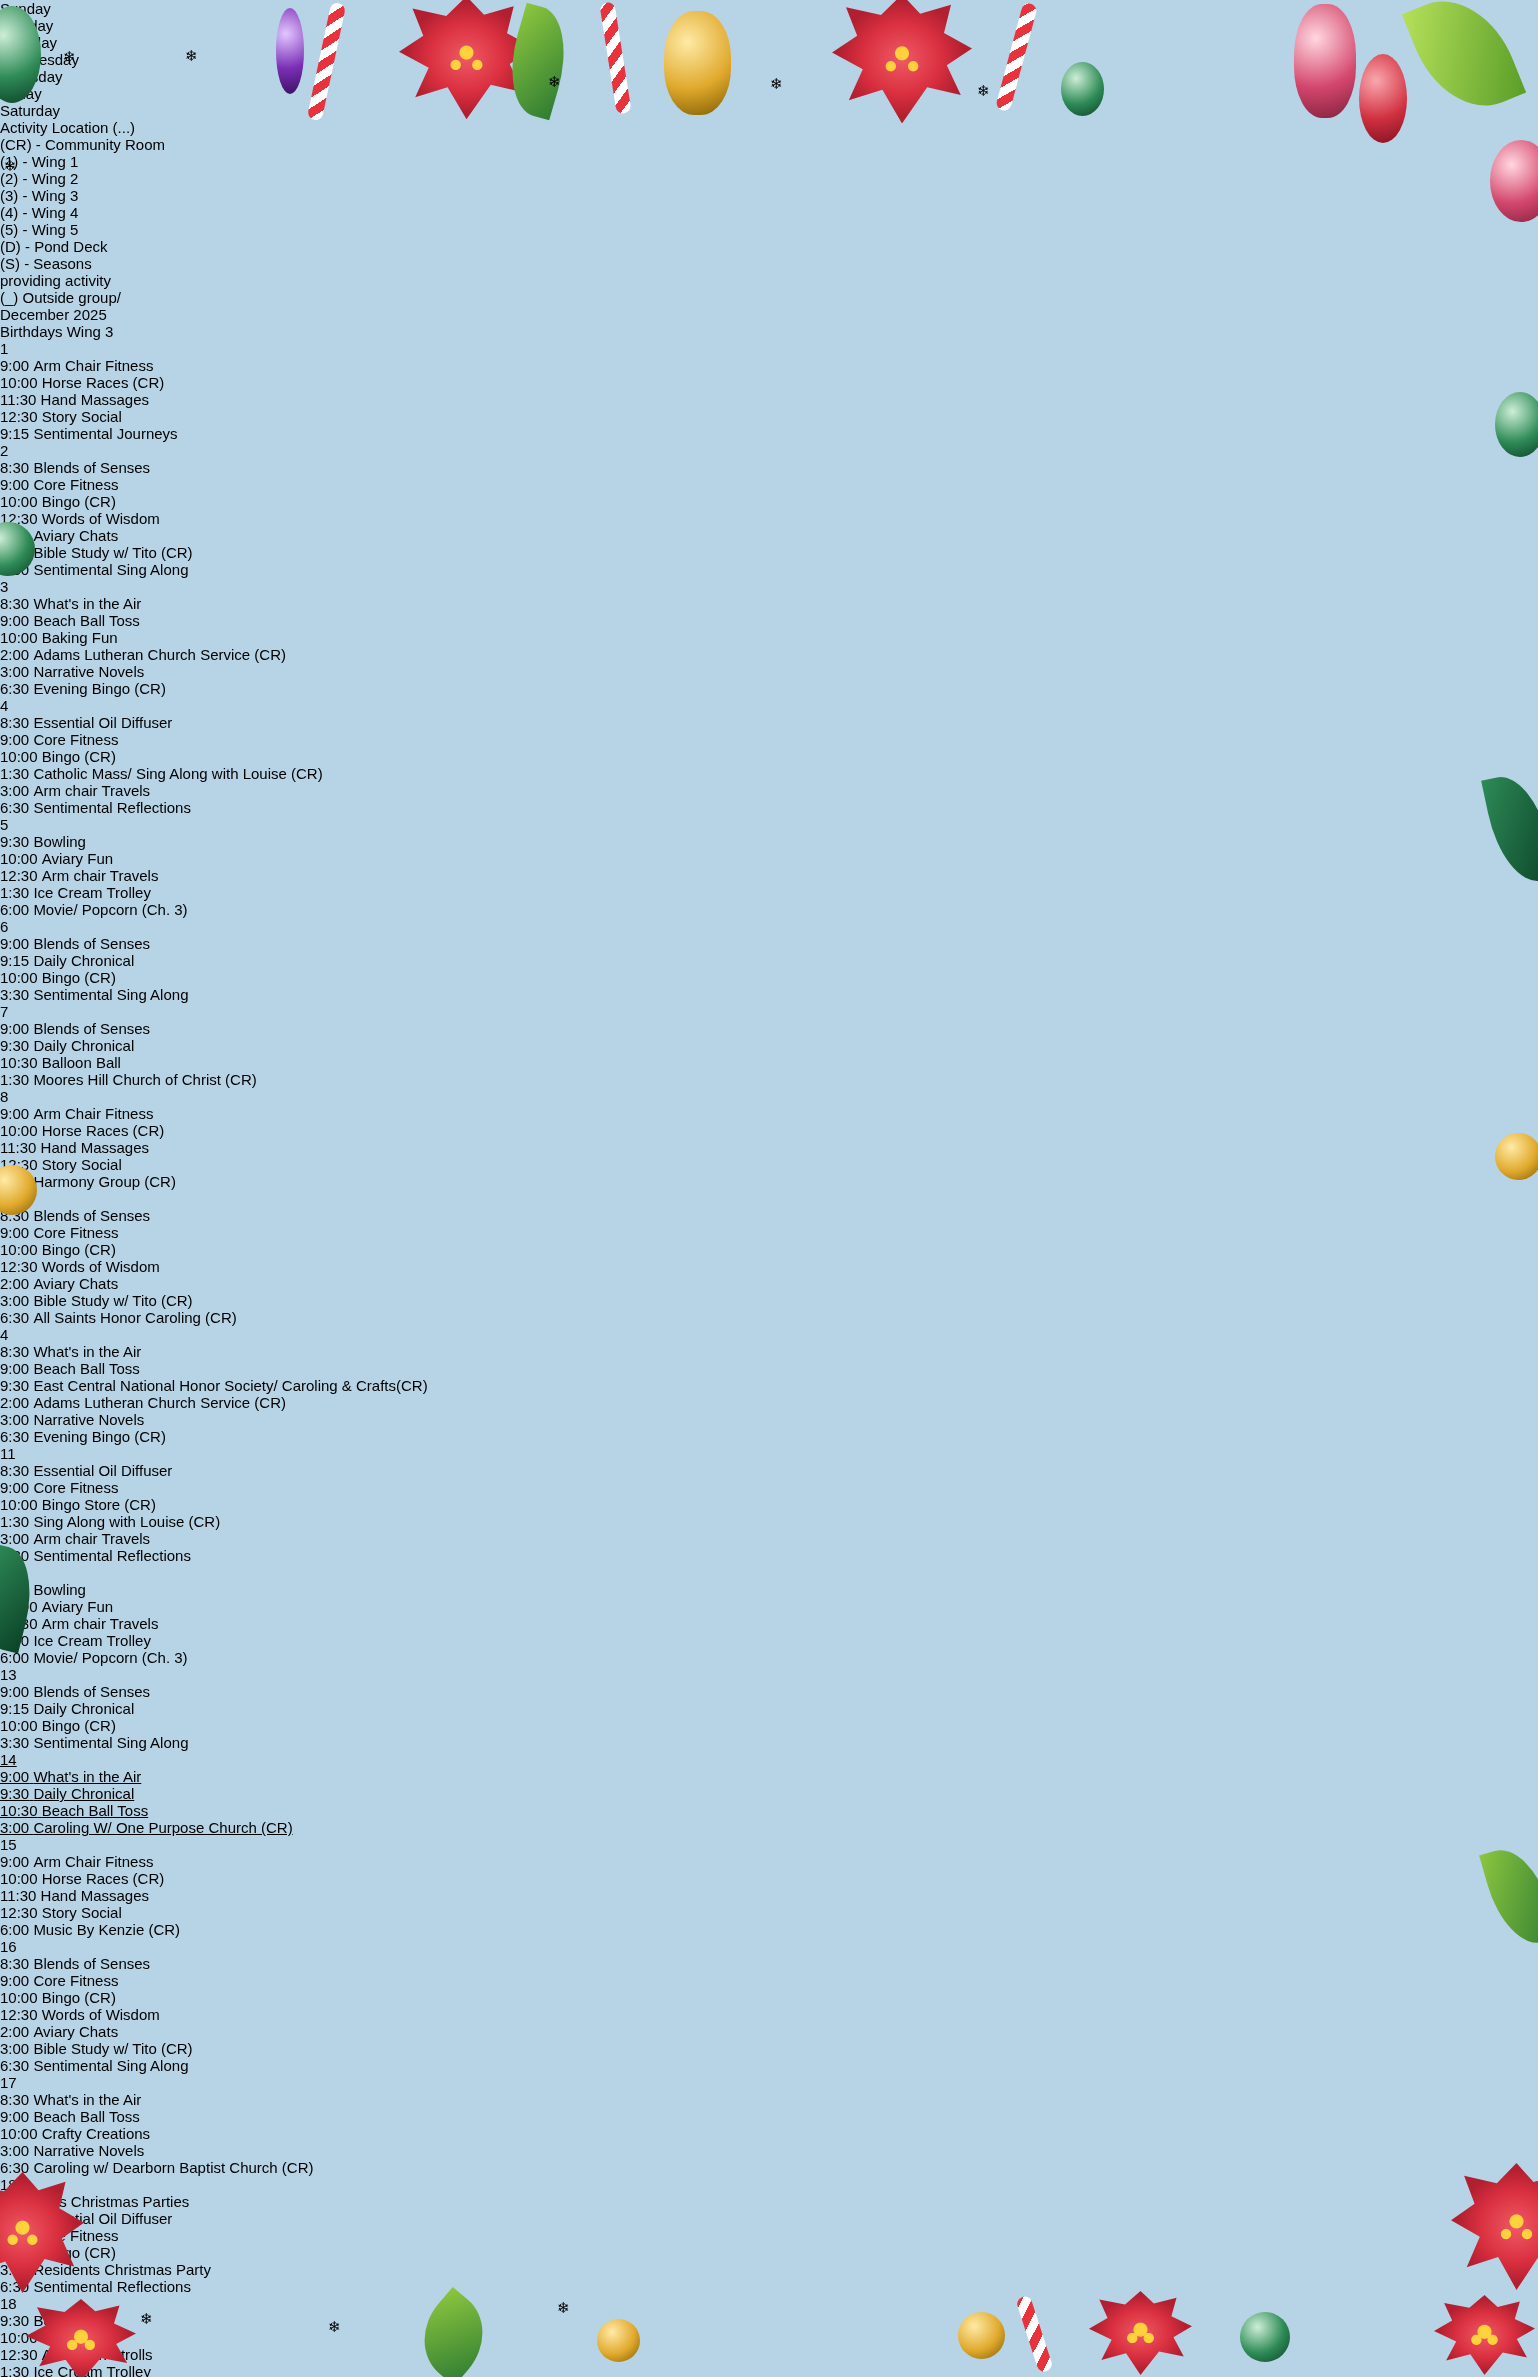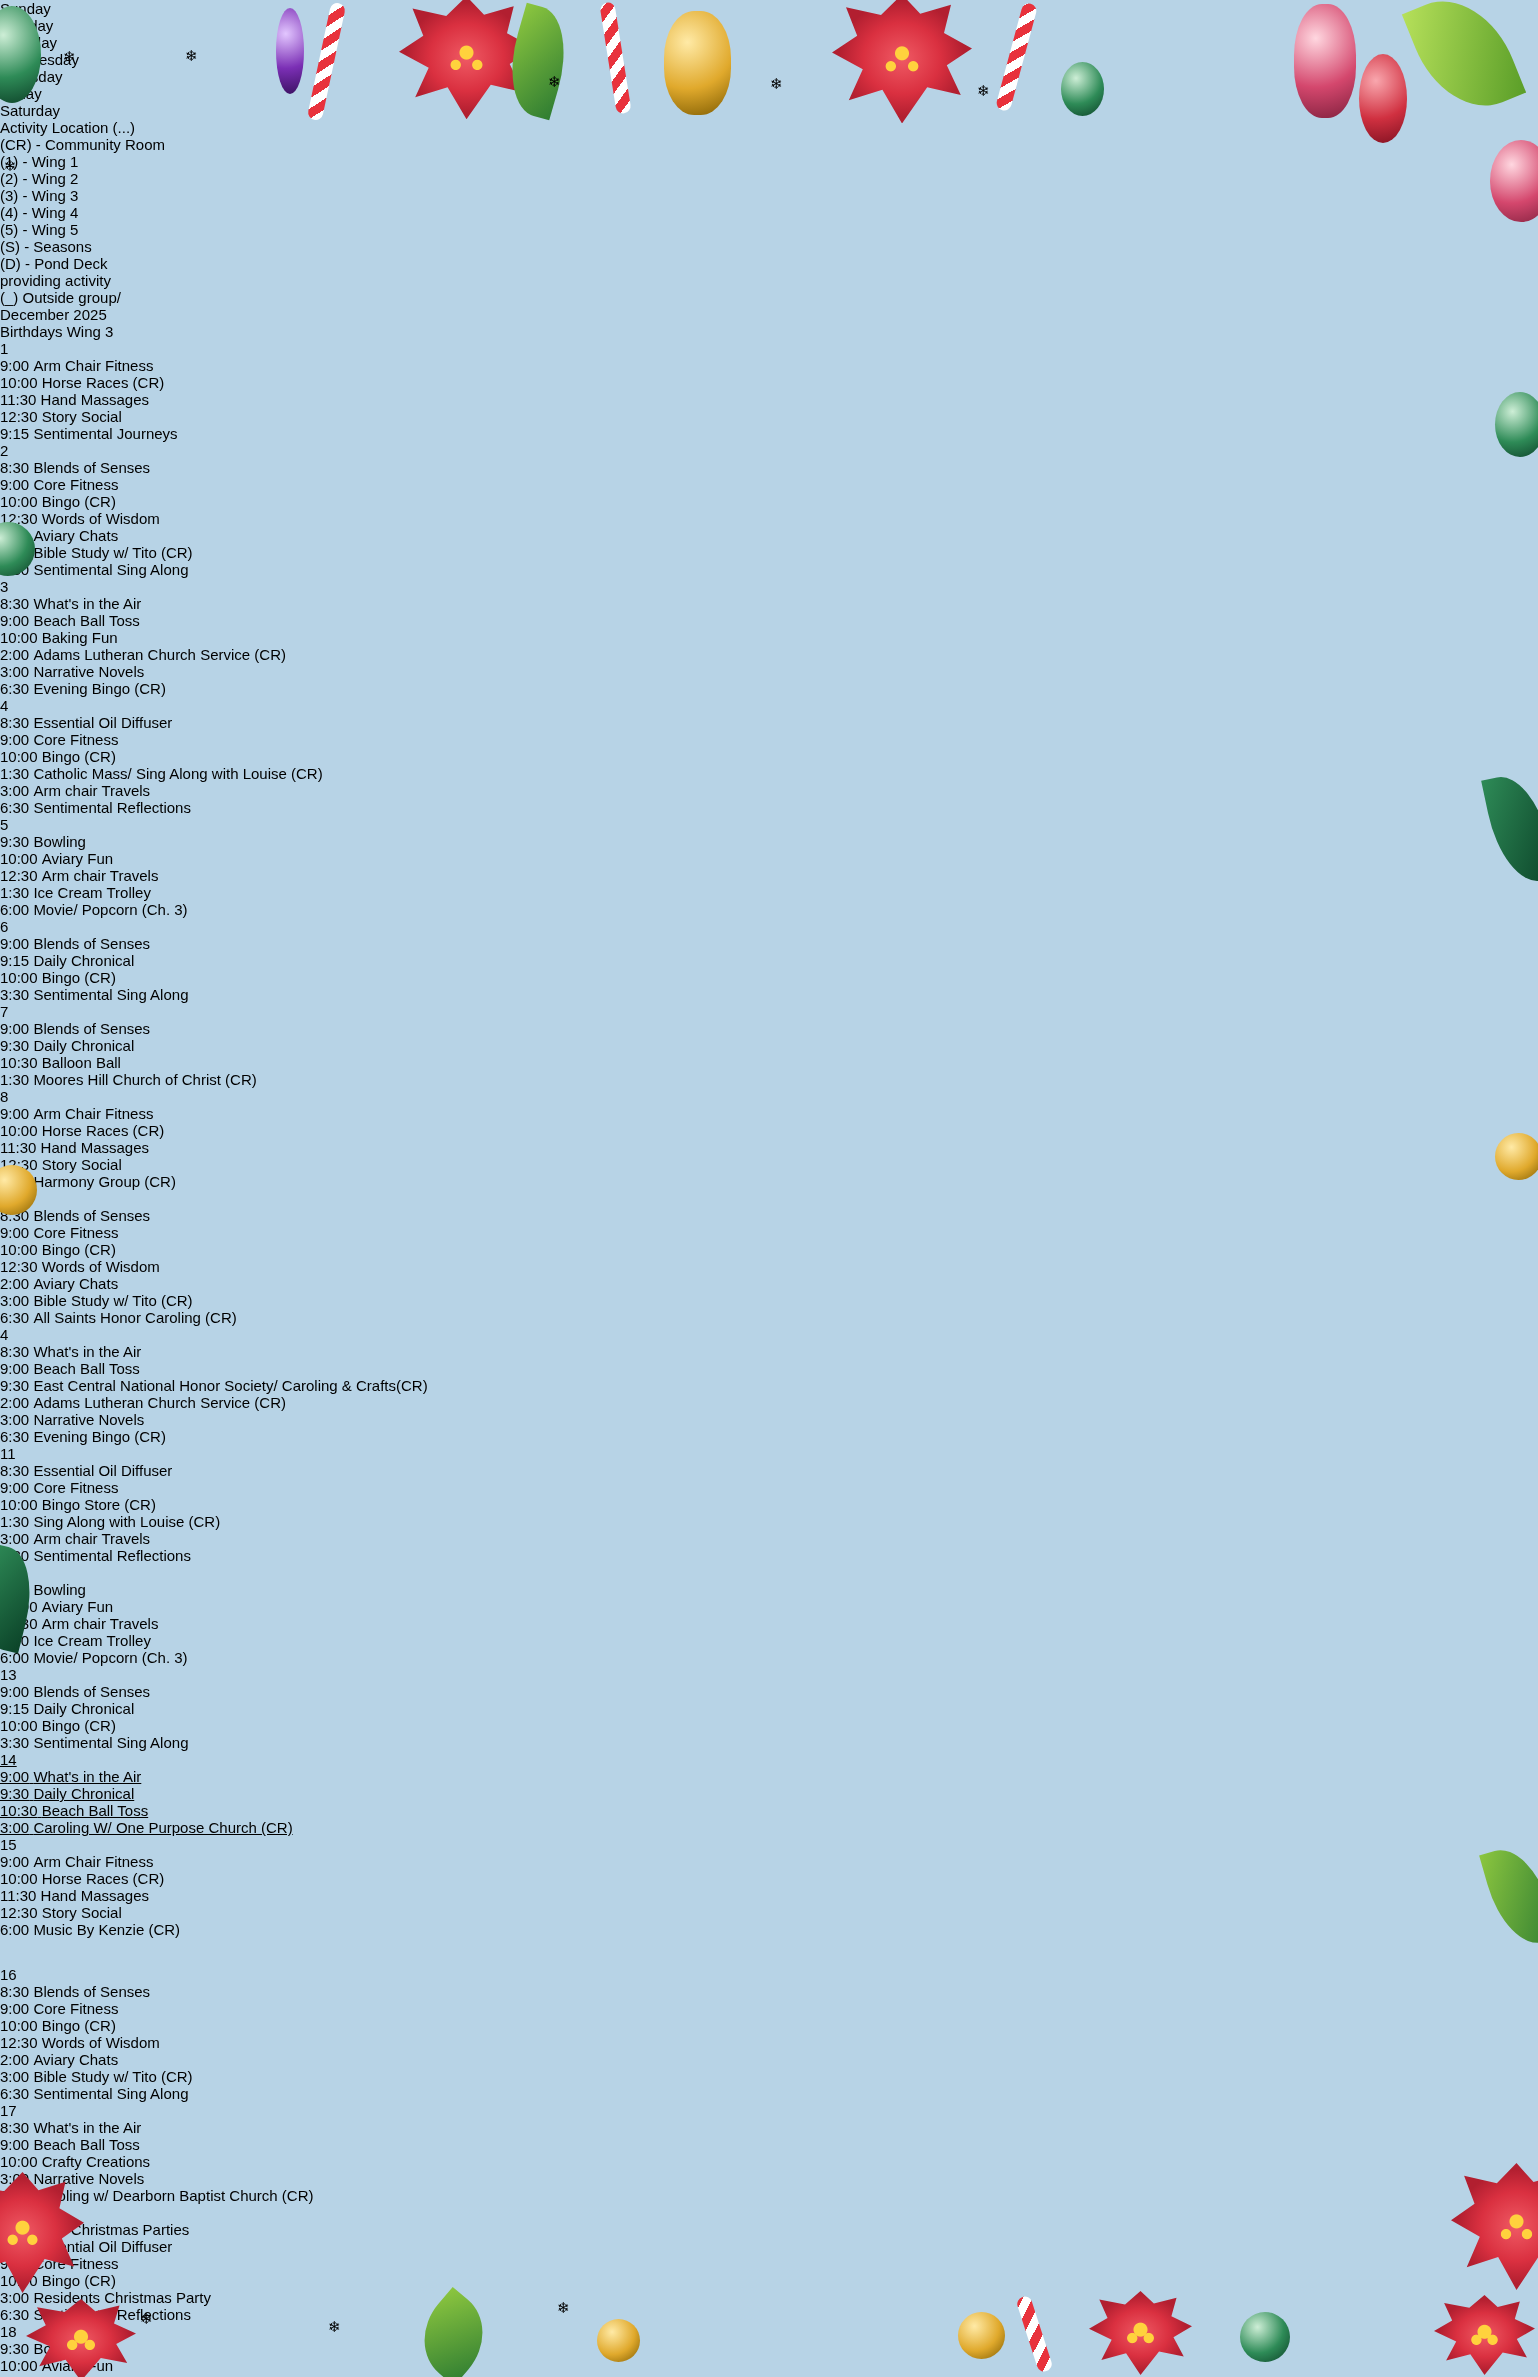--- a/index.html
+++ b/index.html
@@ -162,8 +162,8 @@
         <div class="legend-line">(3)  - Wing 3</div>
         <div class="legend-line">(4)  - Wing 4</div>
         <div class="legend-line">(5)  - Wing 5</div>
+        <div class="legend-line">(D)  - Pond Deck</div>
         <div class="legend-line">(S)  - Seasons</div>
-        <div class="legend-line">(D)  - Pond Deck</div>
       </div>
     <div class="legend-note">providing activity</div>
     <div class="legend-note">(_) Outside group/</div>

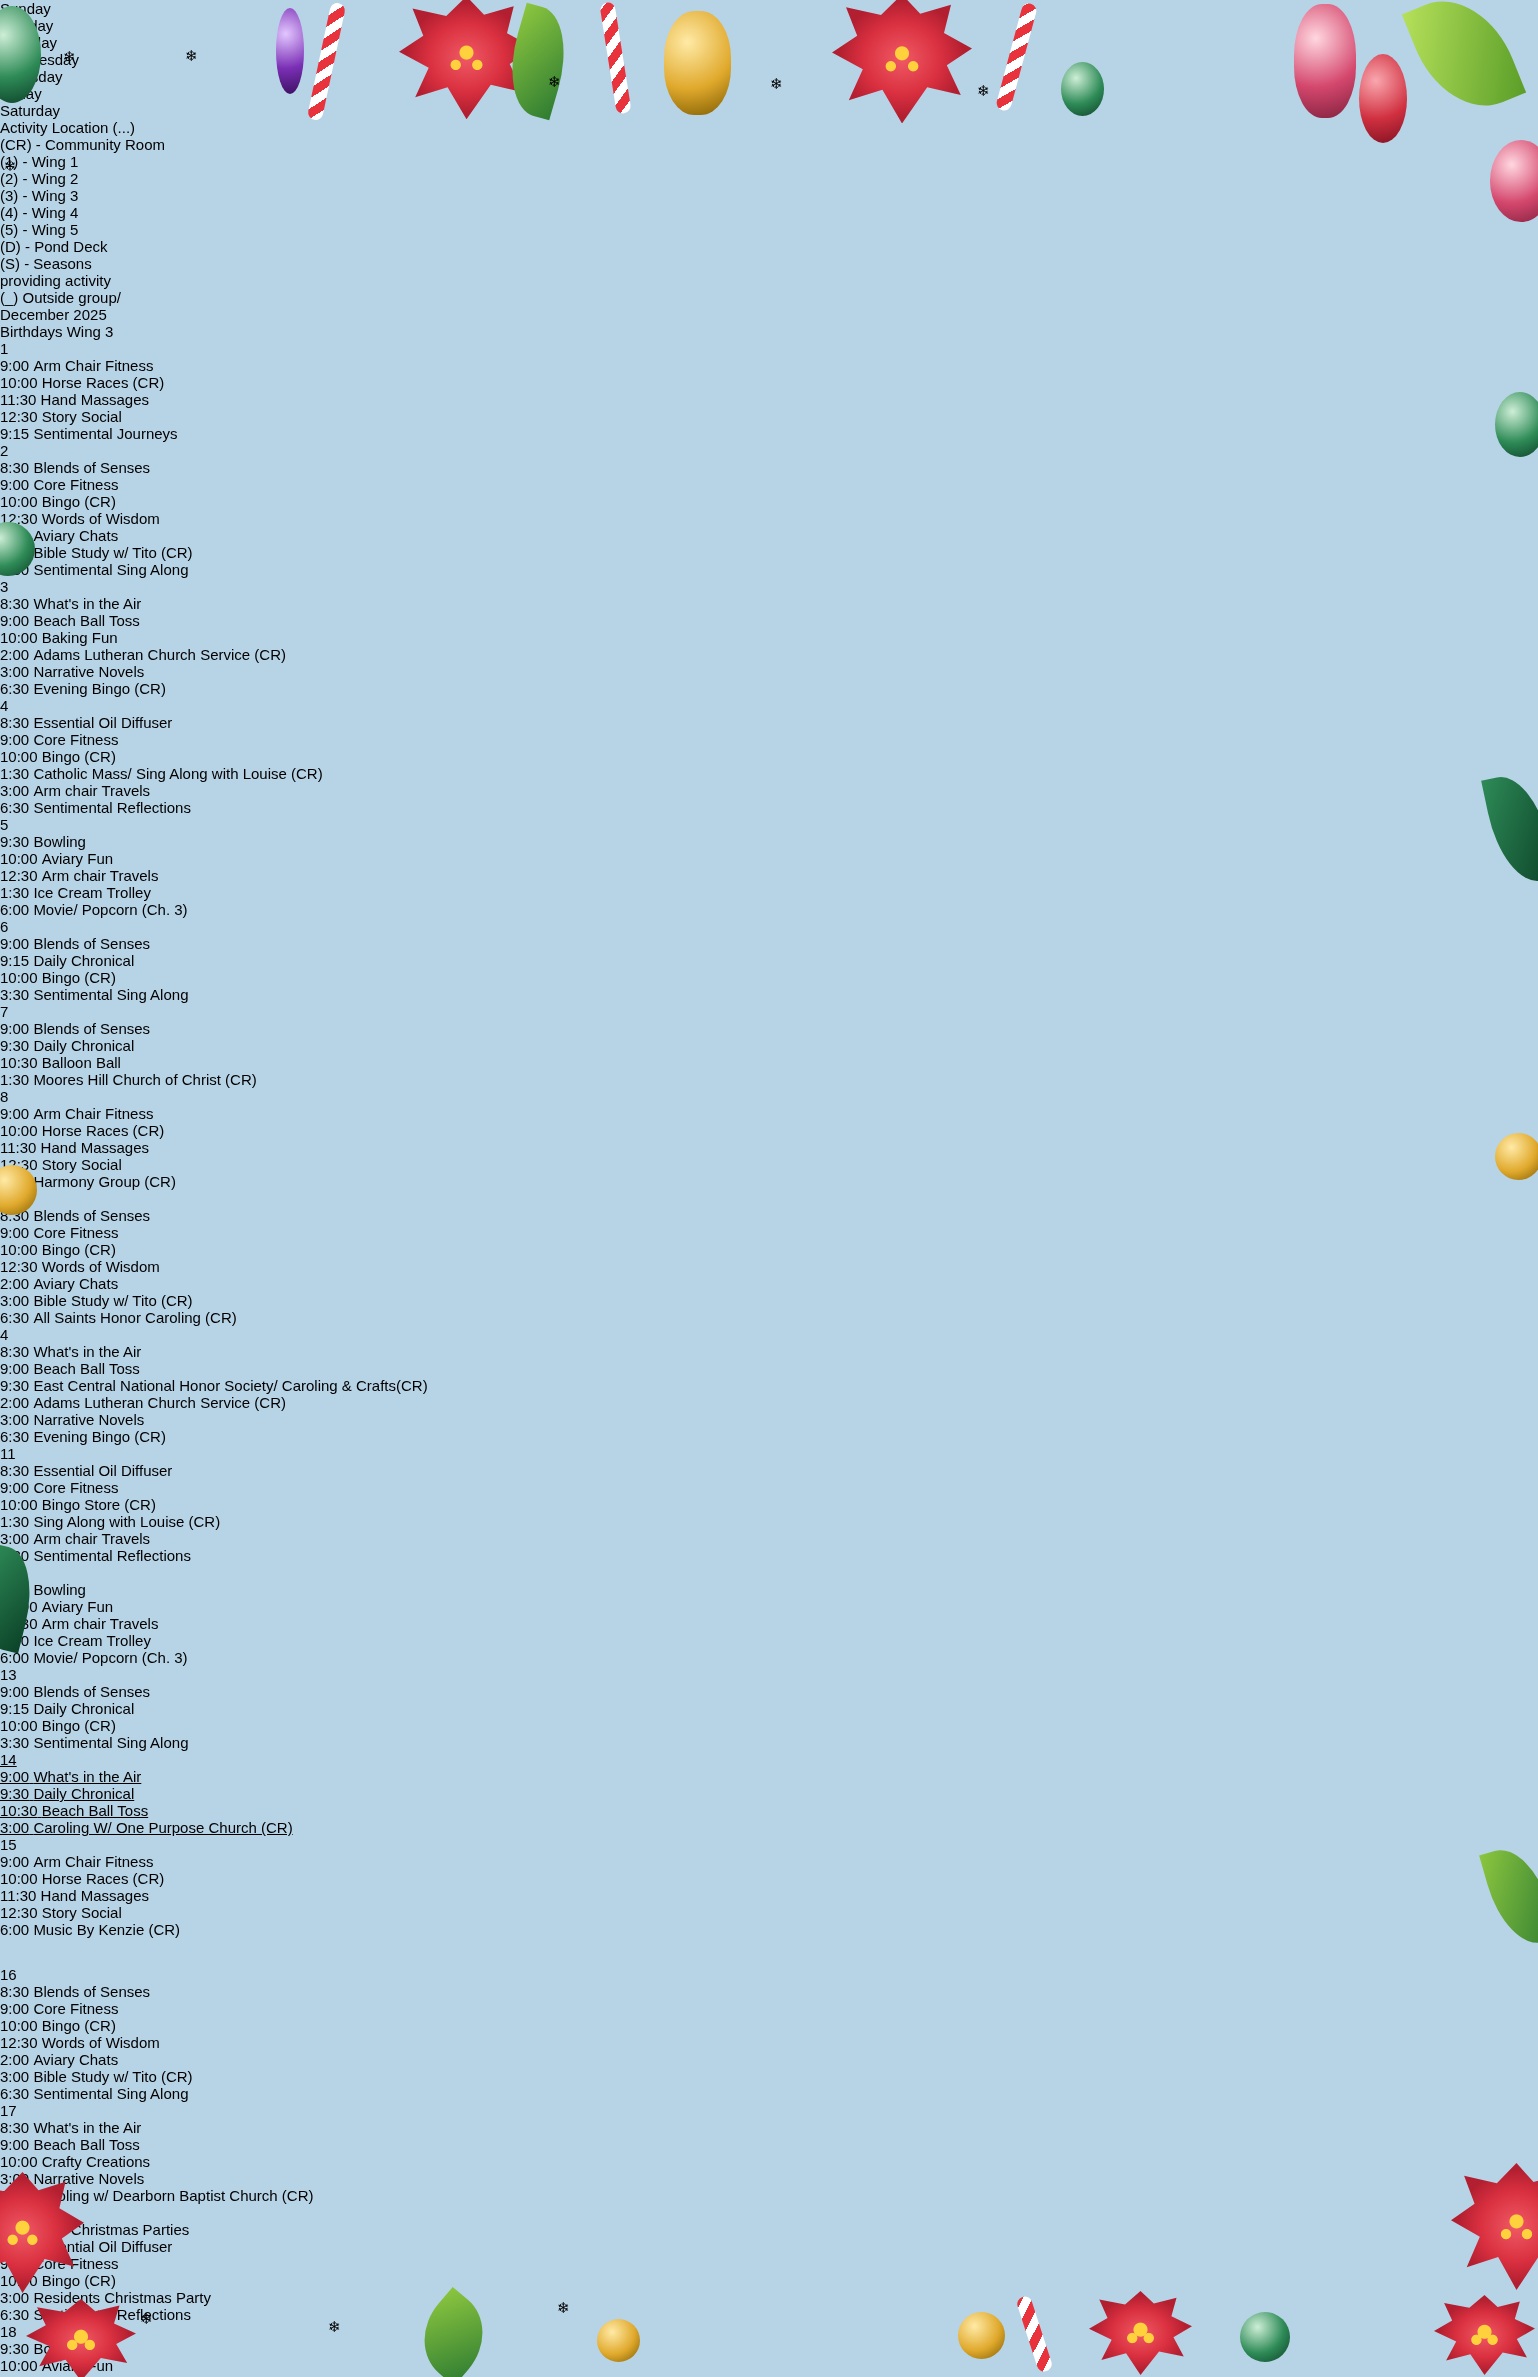--- a/index.html
+++ b/index.html
@@ -300,7 +300,7 @@
       <div class="ev"><span class="t">12:30</span>&nbsp;<span>Story Social</span></div>
       <div class="ev"><span class="t">6:00</span>&nbsp;<span>Music By Kenzie (CR)</span></div>
     </div>
-    <div class="cell day" style="grid-area: 4 / 3; margin-top: 28px;">
+    <div class="cell day" style="grid-area: 4 / 3;">
       <div class="date">16</div>
       <div class="ev"><span class="t">8:30</span>&nbsp;<span>Blends of Senses</span></div>
       <div class="ev"><span class="t">9:00</span>&nbsp;<span>Core Fitness</span></div>

